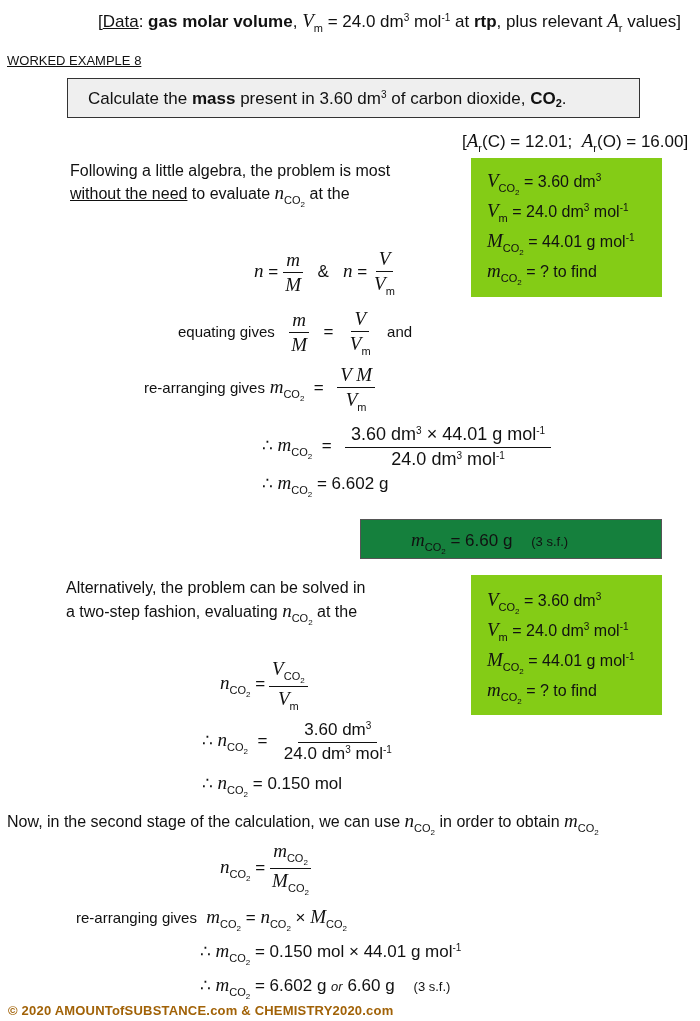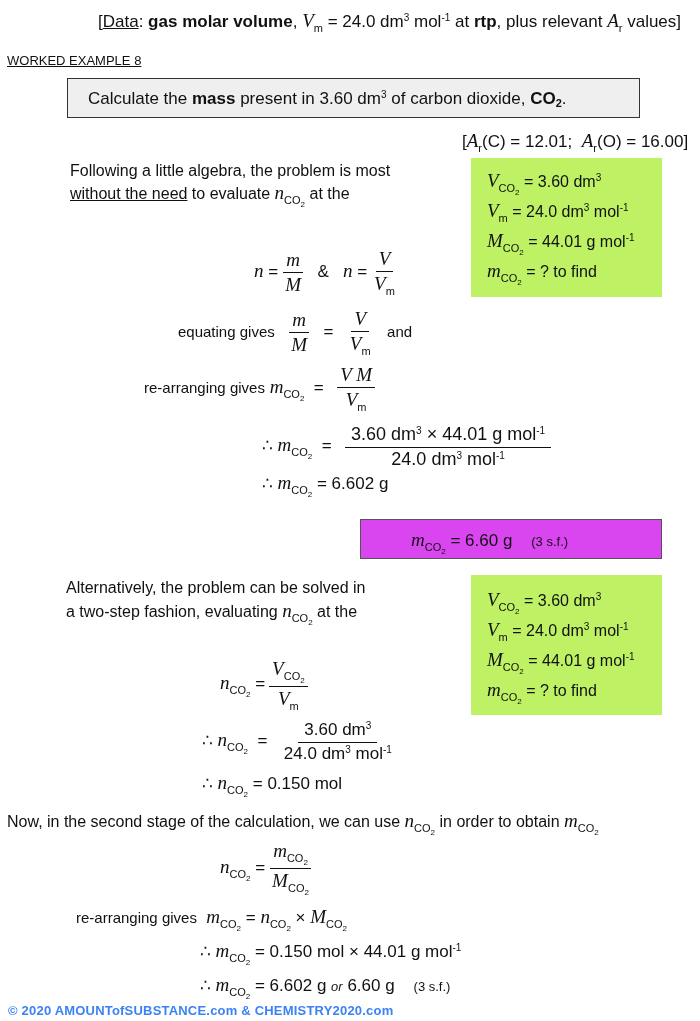--- a/index.html
+++ b/index.html
@@ -19,7 +19,7 @@
   .frac .den { padding: 1px 3px 0; text-align: center; }
   .qbox { position: absolute; left: 67px; top: 78px; width: 573px; height: 40px; background: #efefef; border: 1px solid #333; box-sizing: border-box; }
   .qbox span.t { position: absolute; left: 20px; top: 10px; font-size: 17px; }
-  .gbox { position: absolute; background: #bef264; }
+  .gbox { position: absolute; background: #84cc16; }
   .gbox .row { position: absolute; left: 16px; font-size: 16px; }
   .ansbox { position: absolute; left: 360px; top: 519px; width: 302px; height: 40px; background: #d946ef; border: 1px solid #555; box-sizing: border-box; }
   .small { font-size: 13px; }

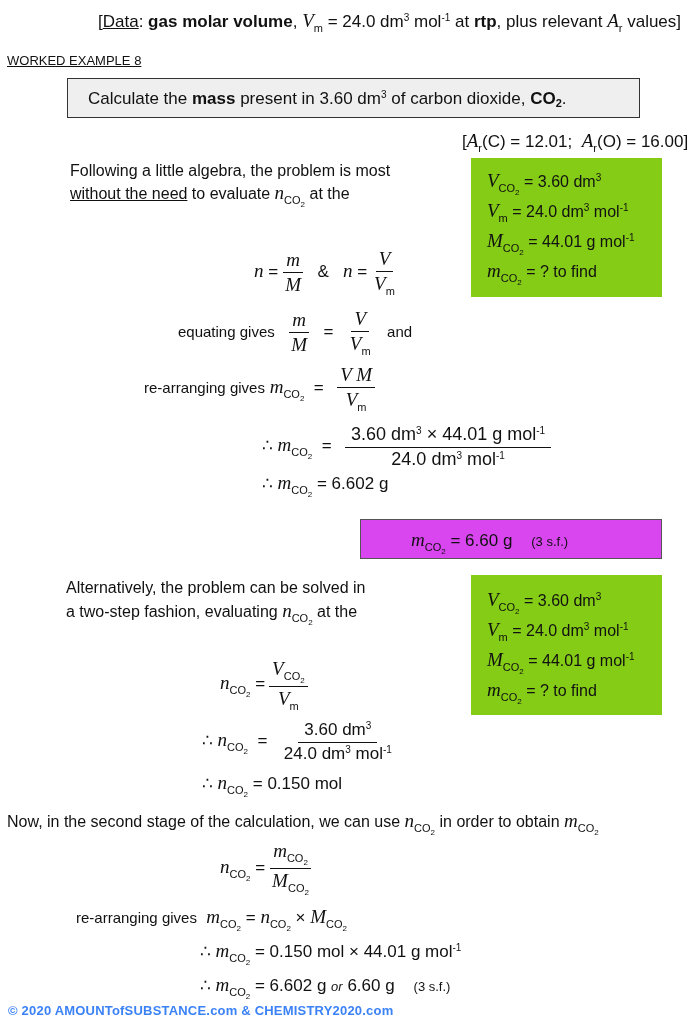--- a/index.html
+++ b/index.html
@@ -21,7 +21,7 @@
   .qbox span.t { position: absolute; left: 20px; top: 10px; font-size: 17px; }
   .gbox { position: absolute; background: #84cc16; }
   .gbox .row { position: absolute; left: 16px; font-size: 16px; }
-  .ansbox { position: absolute; left: 360px; top: 519px; width: 302px; height: 40px; background: #d946ef; border: 1px solid #555; box-sizing: border-box; }
+  .ansbox { position: absolute; left: 360px; top: 519px; width: 302px; height: 40px; background: #15803d; border: 1px solid #555; box-sizing: border-box; }
   .small { font-size: 13px; }
   .footer { position: absolute; left: 8px; top: 1003px; font-size: 13px; font-weight: bold; color: #3b82f6; letter-spacing: 0.2px; }
   .eq { font-size: 17px; }

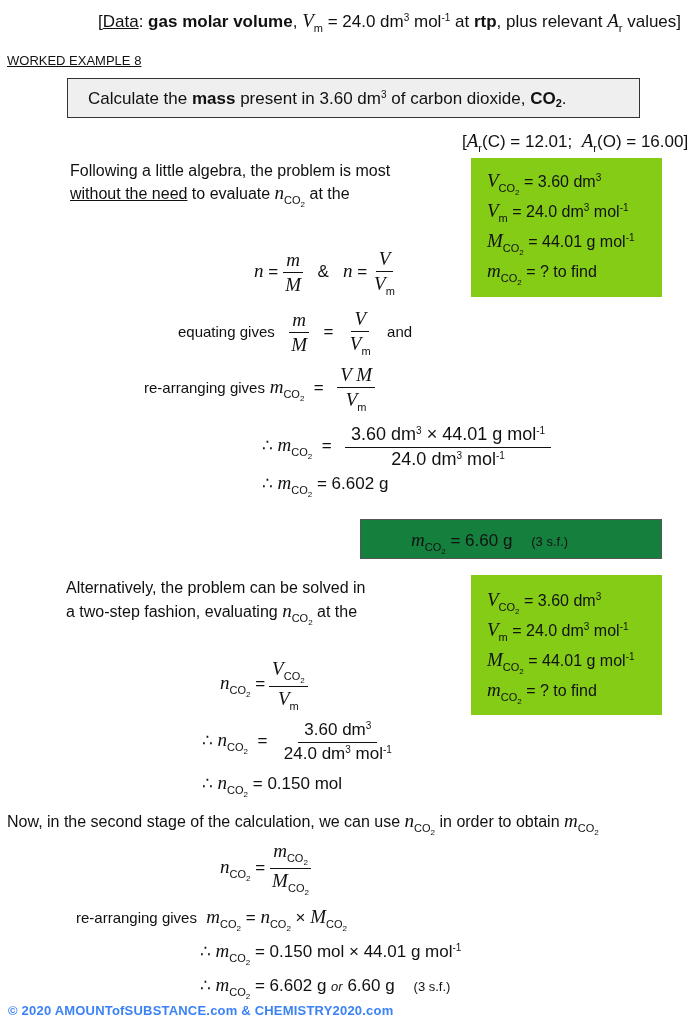--- a/index.html
+++ b/index.html
@@ -23,7 +23,7 @@
   .gbox .row { position: absolute; left: 16px; font-size: 16px; }
   .ansbox { position: absolute; left: 360px; top: 519px; width: 302px; height: 40px; background: #15803d; border: 1px solid #555; box-sizing: border-box; }
   .small { font-size: 13px; }
-  .footer { position: absolute; left: 8px; top: 1003px; font-size: 13px; font-weight: bold; color: #3b82f6; letter-spacing: 0.2px; }
+  .footer { position: absolute; left: 8px; top: 1003px; font-size: 13px; font-weight: bold; color: #a16207; letter-spacing: 0.2px; }
   .eq { font-size: 17px; }
 </style>
 </head>

